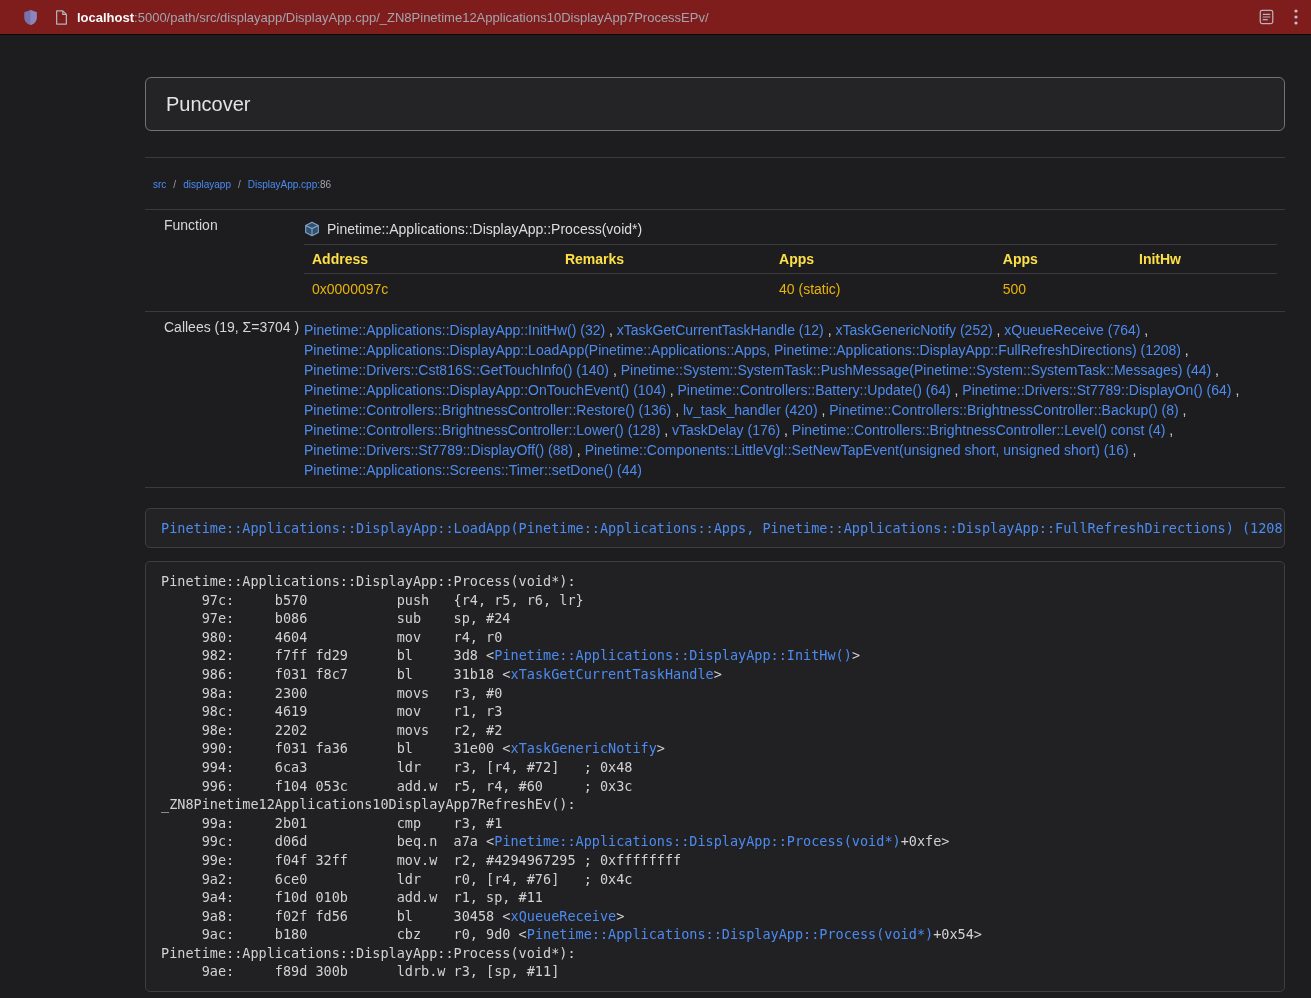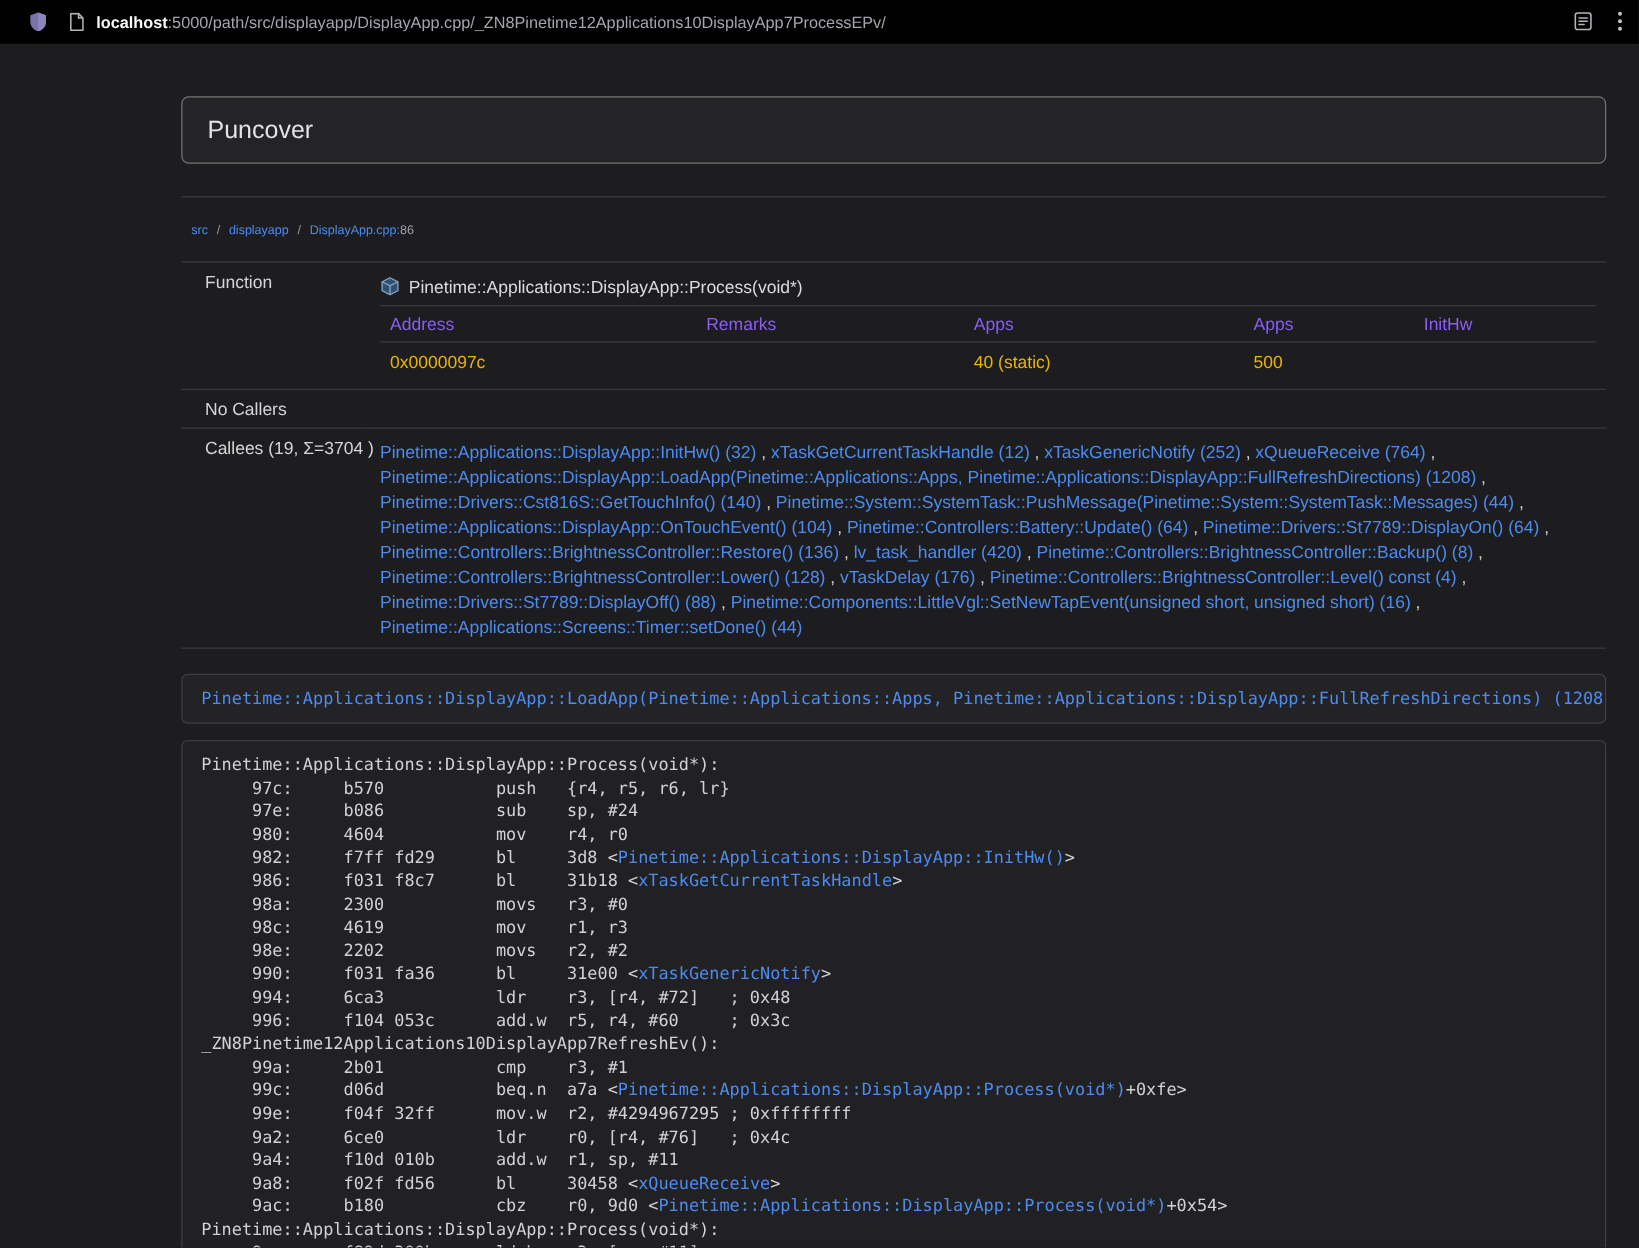--- a/index.html
+++ b/index.html
@@ -14,7 +14,7 @@
   
   .browser-bar {
     height: 35px; display: flex; align-items: center;
-    background: #000000; border-bottom: 1px solid #09090c;
+    background: #7f1d1d; border-bottom: 1px solid #09090c;
   }
   .bar-icon { display: inline-flex; align-items: center; justify-content: center; }
   .shield-wrap { margin-left: 23px; }

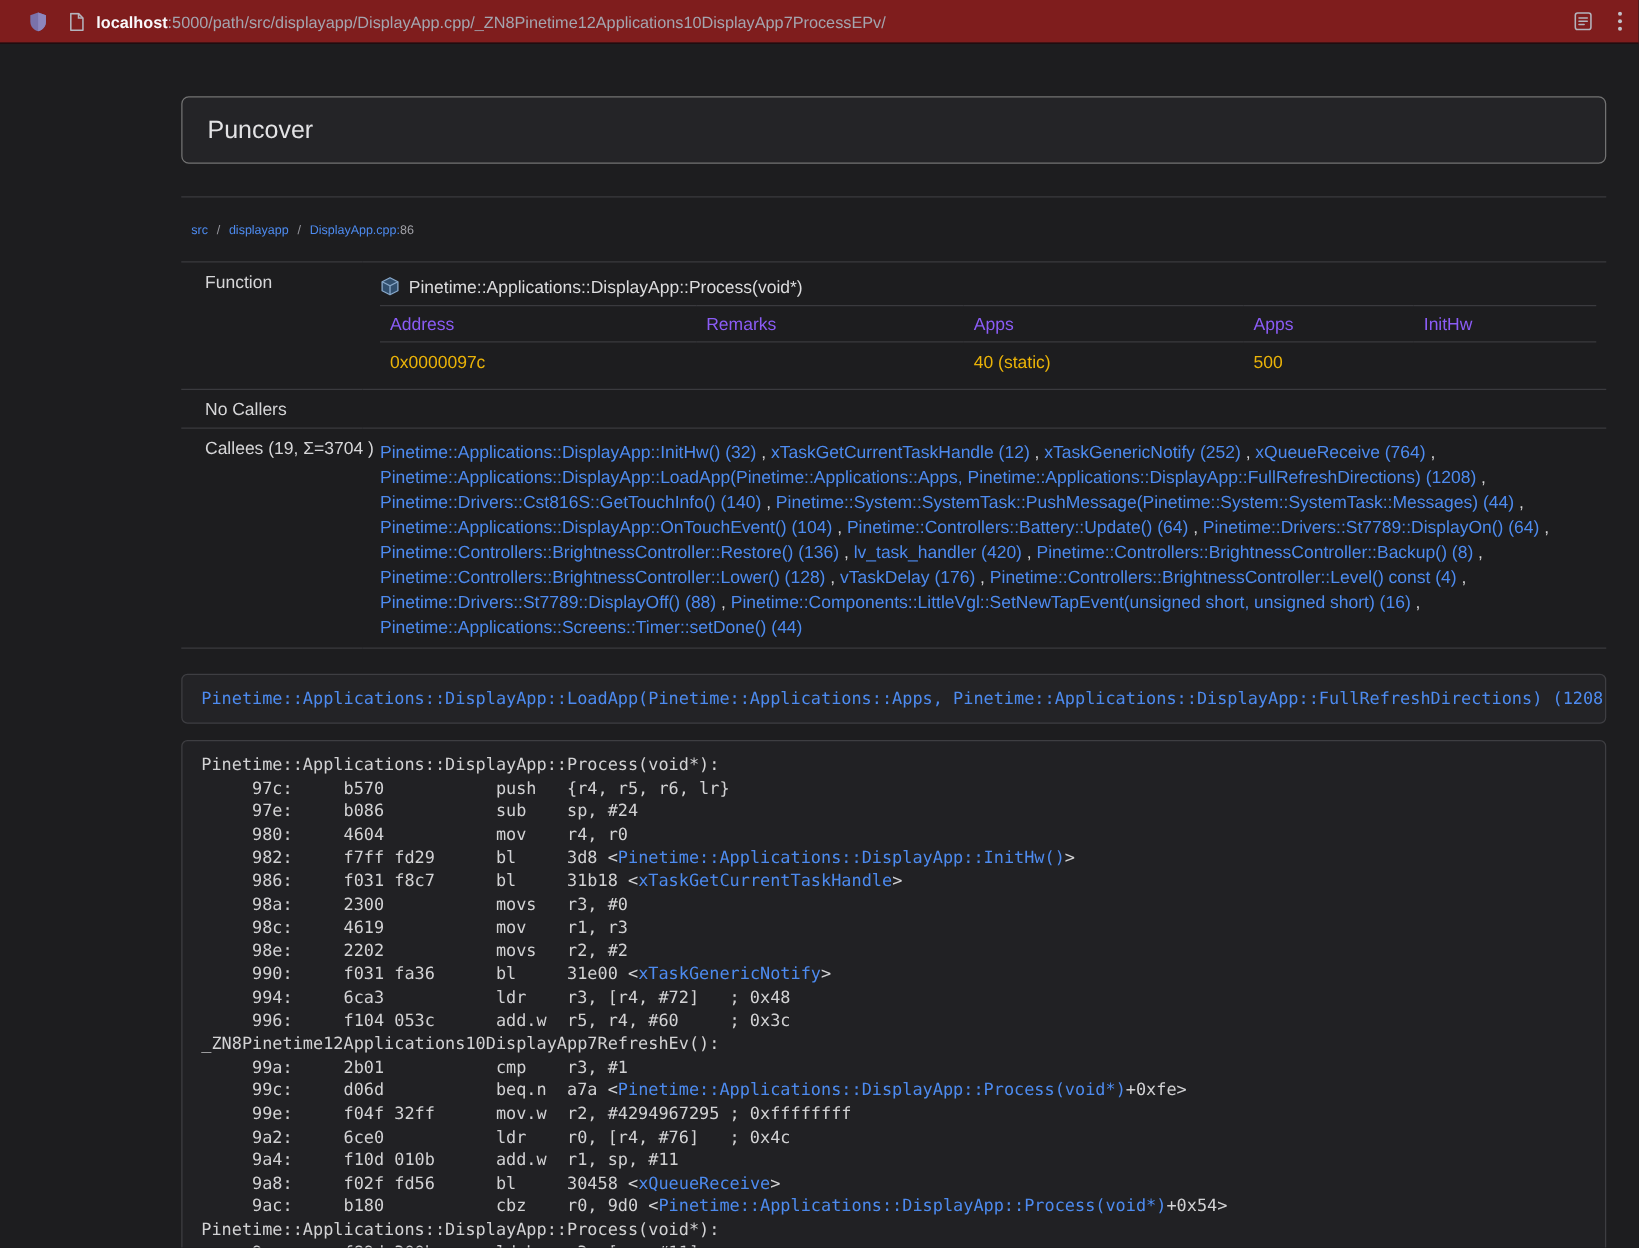--- a/index.html
+++ b/index.html
@@ -60,7 +60,7 @@
   
   table.stats { width: 100%; border-collapse: collapse; table-layout: fixed; margin-top: 5px; border-top: 1px solid #3a3a3e; }
   table.stats th {
-    text-align: left; font-weight: normal; color: #8b5cf6;
+    text-align: left; font-weight: bold; color: #fde047;
     padding: 6px 8px; border-bottom: 1px solid #3a3a3e; font-size: 14px;
   }
   table.stats td { padding: 7px 8px; color: #eab308; }

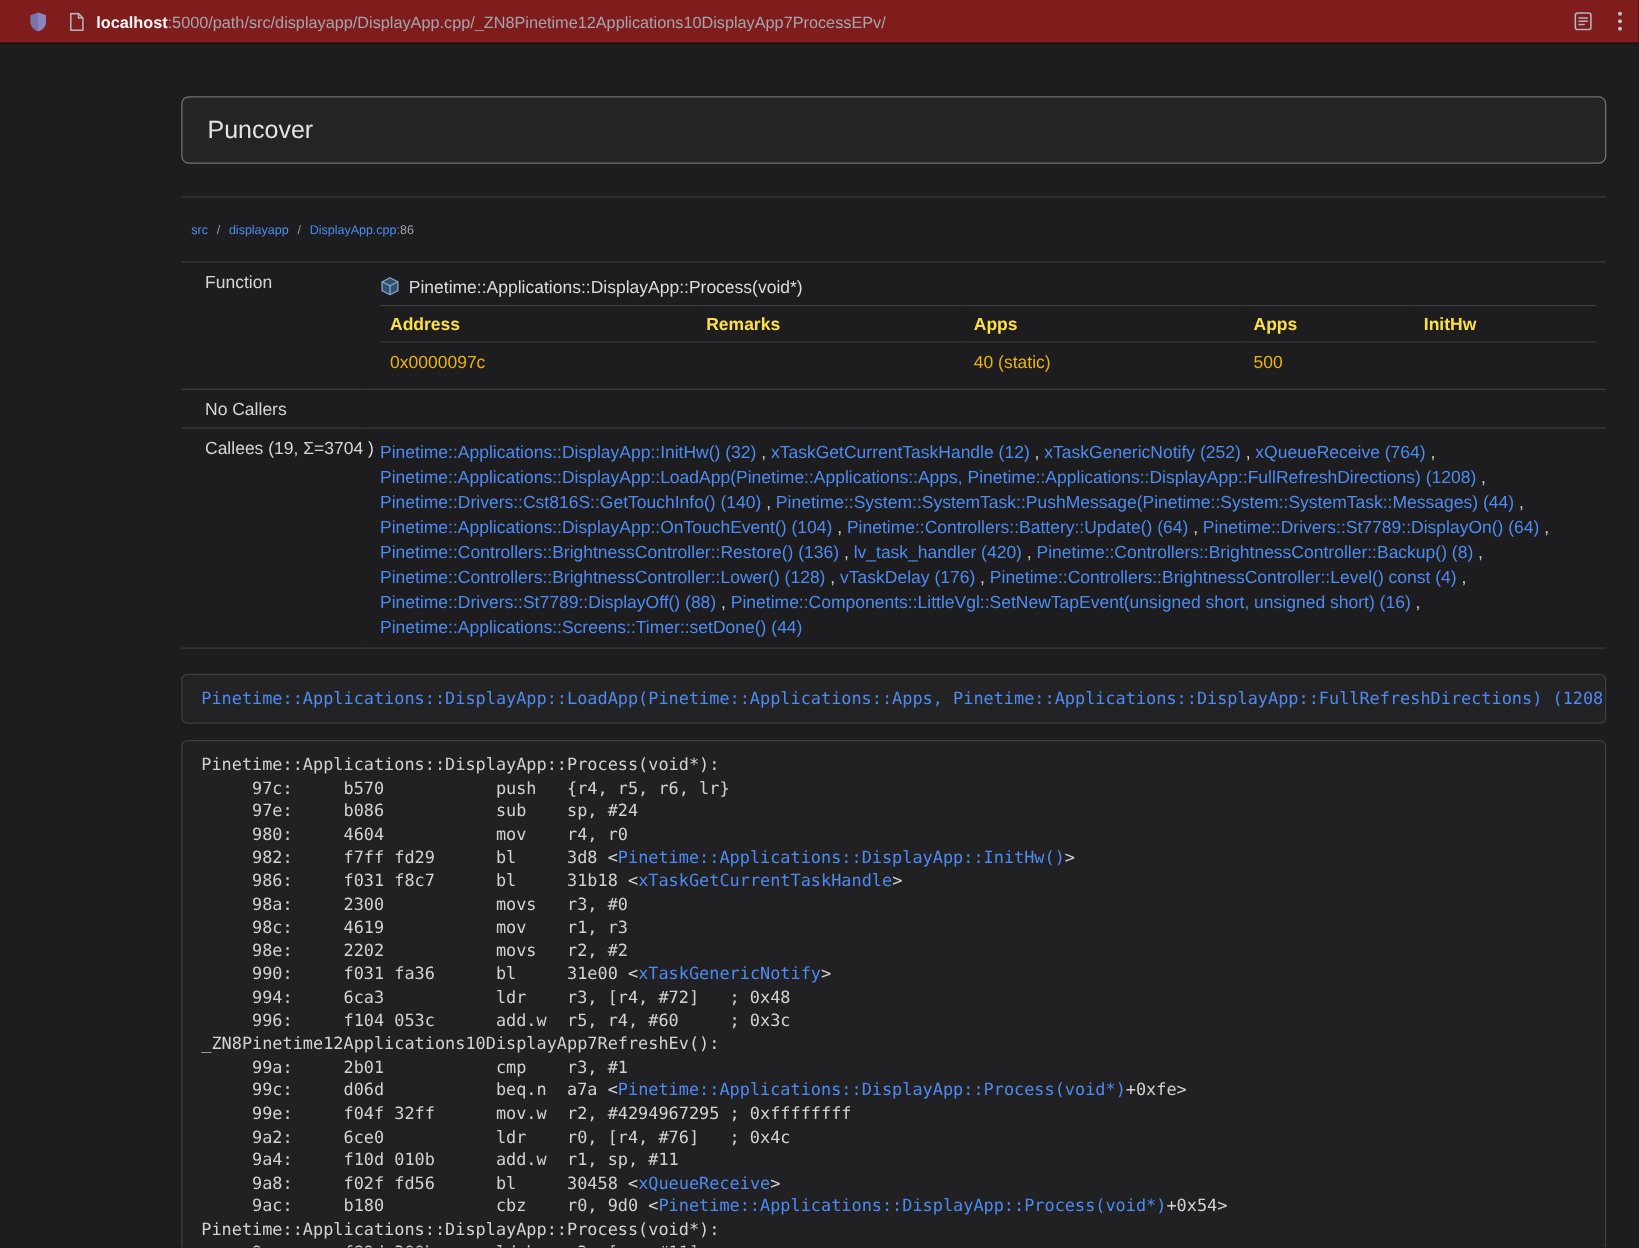--- a/index.html
+++ b/index.html
@@ -170,10 +170,6 @@
         </td>
       </tr>
       <tr>
-        <td class="lbl">No Callers</td>
-        <td></td>
-      </tr>
-      <tr>
         <td class="lbl">Callees (19, Σ=3704 )</td>
         <td class="callees"><a href="#" class="lnk">Pinetime::Applications::DisplayApp::InitHw() (32)</a> , <a href="#" class="lnk">xTaskGetCurrentTaskHandle (12)</a> , <a href="#" class="lnk">xTaskGenericNotify (252)</a> , <a href="#" class="lnk">xQueueReceive (764)</a> , <a href="#" class="lnk">Pinetime::Applications::DisplayApp::LoadApp(Pinetime::Applications::Apps, Pinetime::Applications::DisplayApp::FullRefreshDirections) (1208)</a> , <a href="#" class="lnk">Pinetime::Drivers::Cst816S::GetTouchInfo() (140)</a> , <a href="#" class="lnk">Pinetime::System::SystemTask::PushMessage(Pinetime::System::SystemTask::Messages) (44)</a> , <a href="#" class="lnk">Pinetime::Applications::DisplayApp::OnTouchEvent() (104)</a> , <a href="#" class="lnk">Pinetime::Controllers::Battery::Update() (64)</a> , <a href="#" class="lnk">Pinetime::Drivers::St7789::DisplayOn() (64)</a> , <a href="#" class="lnk">Pinetime::Controllers::BrightnessController::Restore() (136)</a> , <a href="#" class="lnk">lv_task_handler (420)</a> , <a href="#" class="lnk">Pinetime::Controllers::BrightnessController::Backup() (8)</a> , <a href="#" class="lnk">Pinetime::Controllers::BrightnessController::Lower() (128)</a> , <a href="#" class="lnk">vTaskDelay (176)</a> , <a href="#" class="lnk">Pinetime::Controllers::BrightnessController::Level() const (4)</a> , <a href="#" class="lnk">Pinetime::Drivers::St7789::DisplayOff() (88)</a> , <a href="#" class="lnk">Pinetime::Components::LittleVgl::SetNewTapEvent(unsigned short, unsigned short) (16)</a> , <a href="#" class="lnk">Pinetime::Applications::Screens::Timer::setDone() (44)</a></td>
       </tr>

